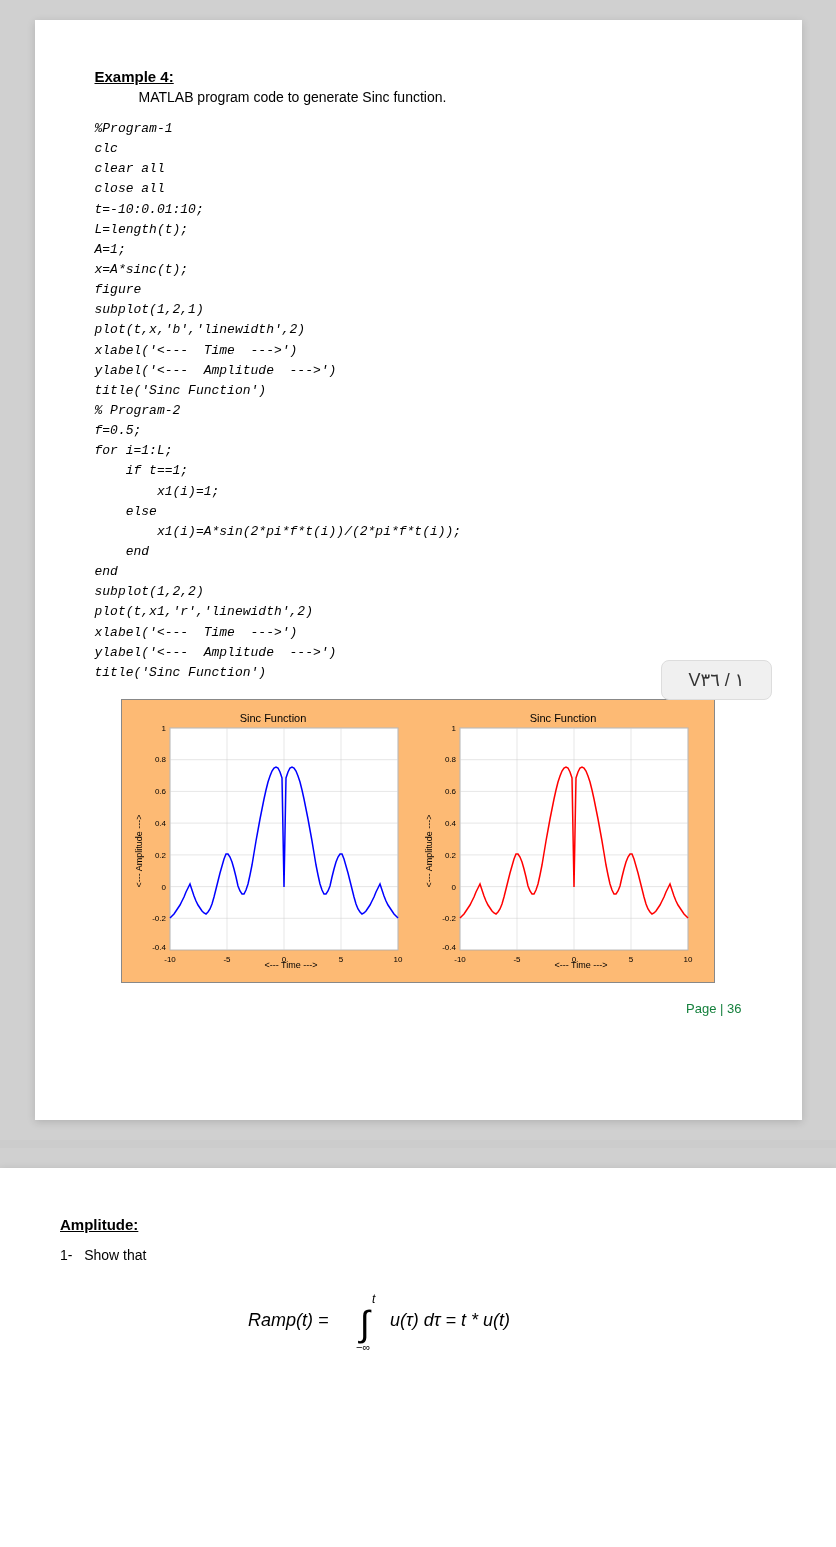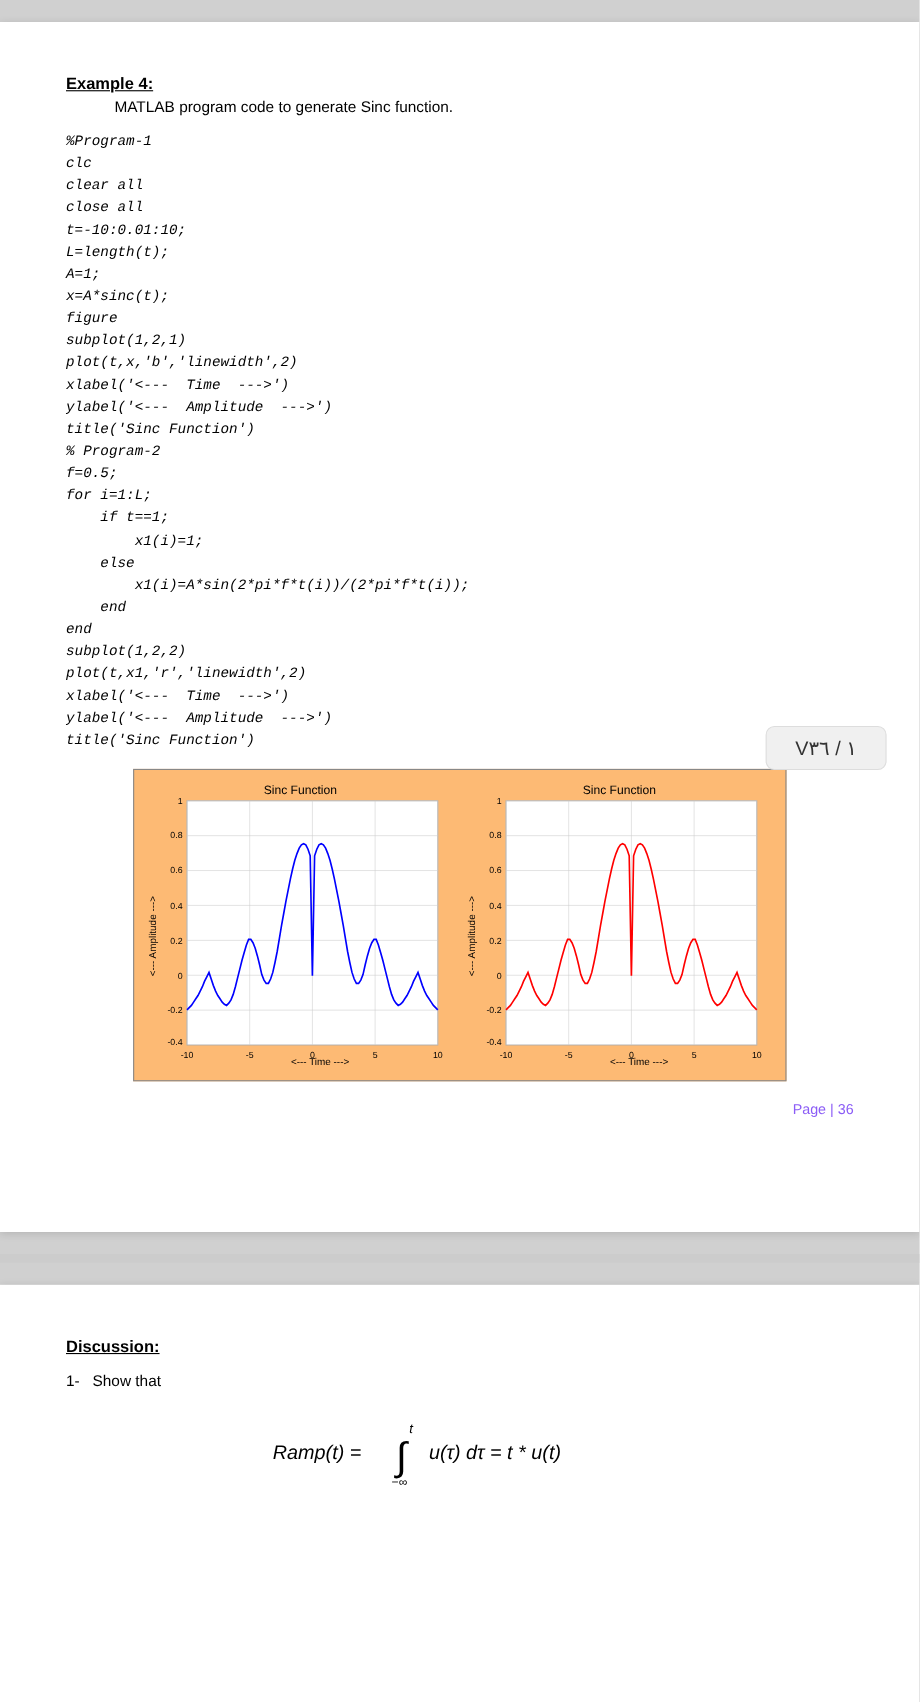--- a/index.html
+++ b/index.html
@@ -12,7 +12,7 @@
       padding: 20px 0;
     }
     .page {
-      width: 836px;
+      width: 767px;
       background: #fff;
       padding: 48px 60px 40px 60px;
       position: relative;

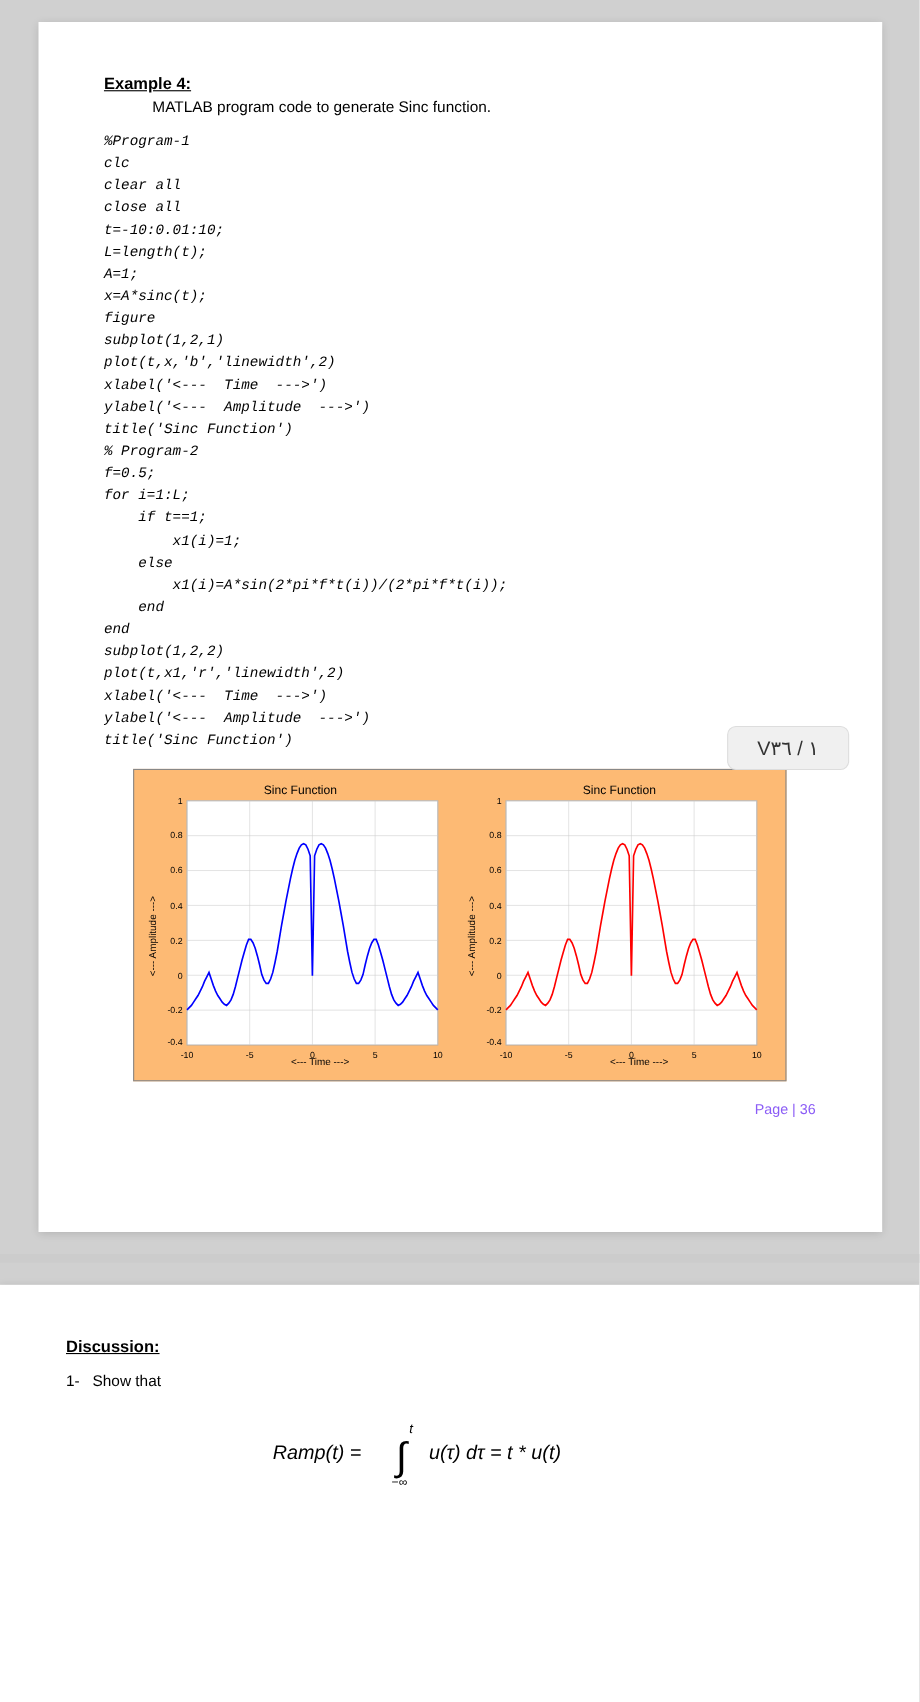--- a/index.html
+++ b/index.html
@@ -70,7 +70,7 @@
       text-align: right;
       font-size: 13px;
       margin-top: 18px;
-      color: #8b5cf6;
+      color: #15803d;
     }
     .watermark {
       position: absolute;

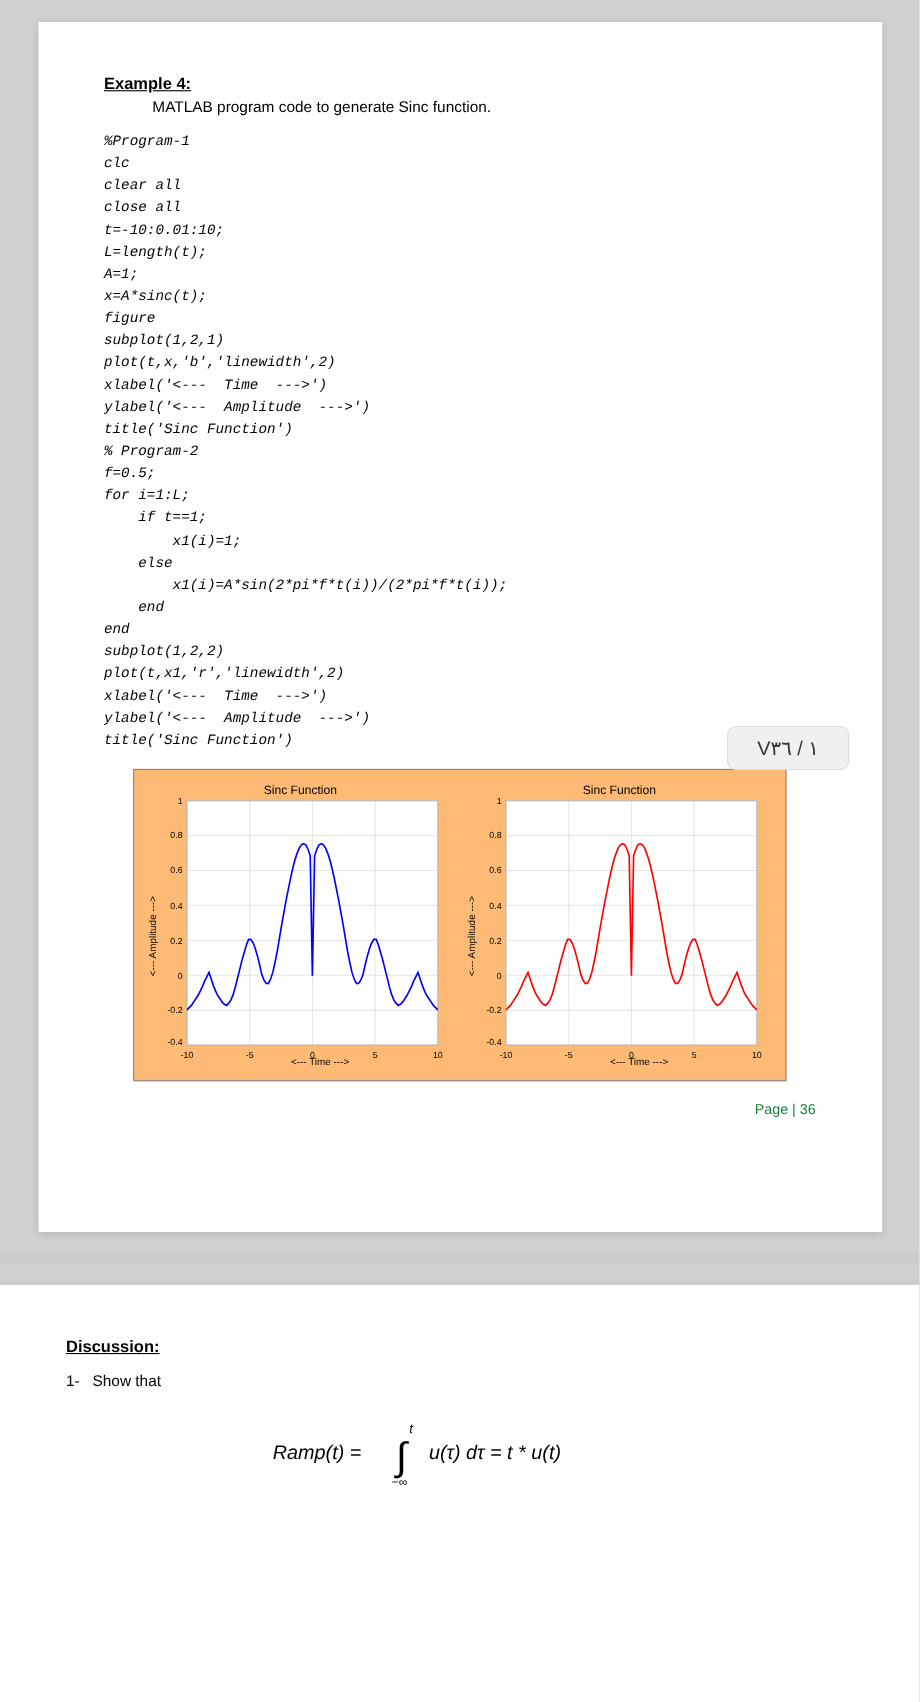--- a/index.html
+++ b/index.html
@@ -296,7 +296,7 @@
 <div class="page-bottom-bar"></div>
 
 <div class="page2">
-  <div class="discussion-title">Discussion:</div>
+  <div class="discussion-title">Amplitude:</div>
   <div class="discussion-item">
     <span>1-</span>&nbsp;&nbsp;
     <span>Show that</span>

